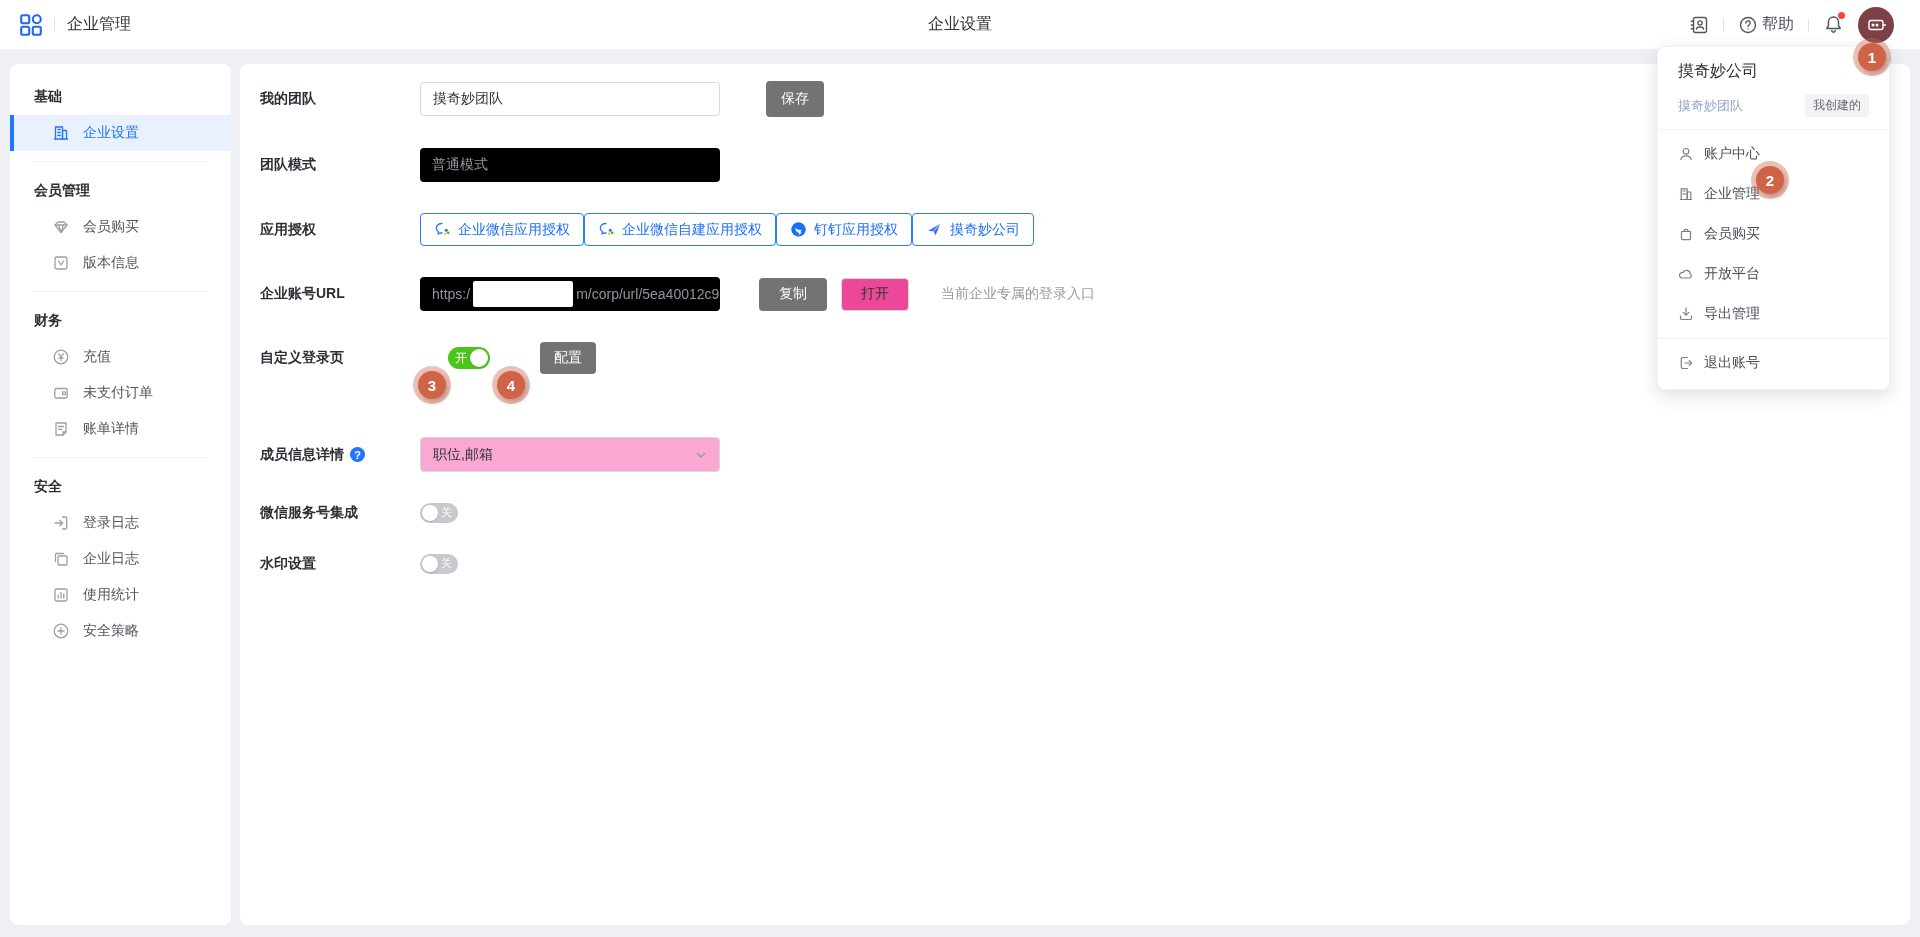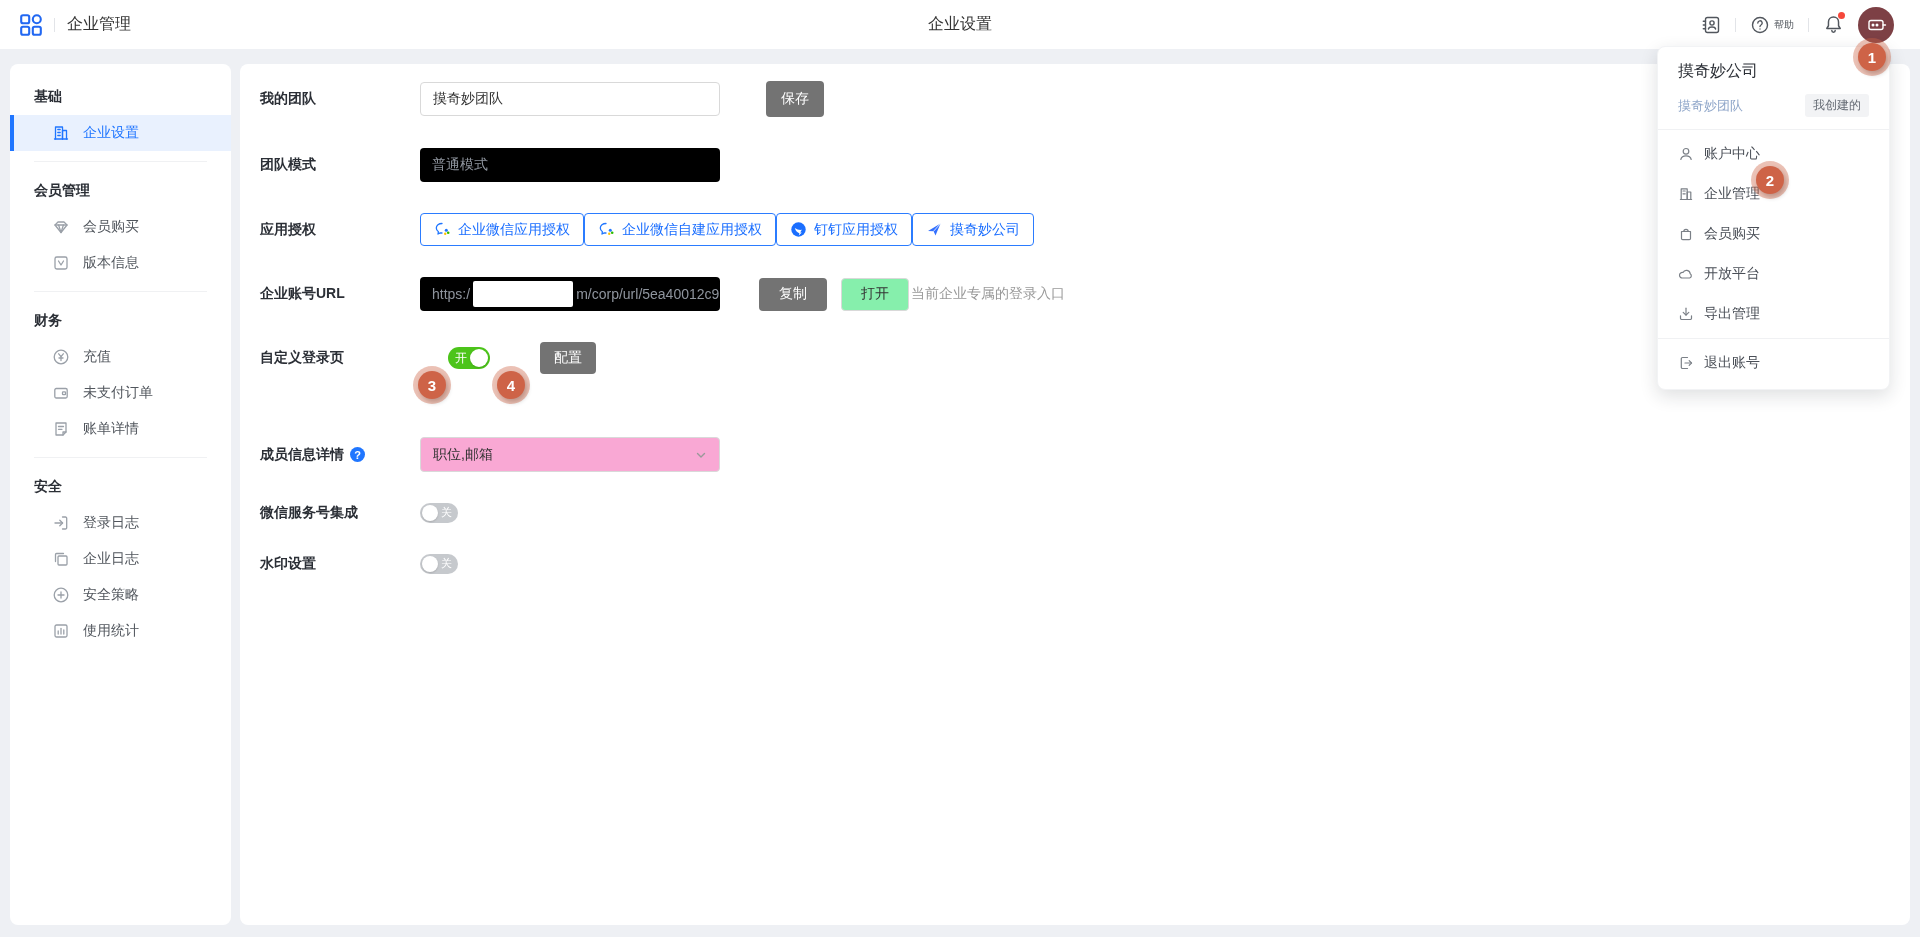--- a/index.html
+++ b/index.html
@@ -15,7 +15,7 @@
   .app-title { font-size:16px; color:#333; }
   .page-title { position:absolute; left:50%; transform:translateX(-50%); font-size:16px; color:#333; }
   .tb-right { margin-left:auto; display:flex; align-items:center; gap:14px; padding-right:26px; }
-  .tb-icon-btn { display:flex; align-items:center; gap:4px; color:#51565d; font-size:10px; cursor:pointer; background:none; border:none; font-family:inherit; }
+  .tb-icon-btn { display:flex; align-items:center; gap:4px; color:#51565d; font-size:16px; cursor:pointer; background:none; border:none; font-family:inherit; }
   .avatar { width:36px; height:36px; border-radius:50%; background:#7d4045; display:flex; align-items:center; justify-content:center; cursor:pointer; position:relative; }
   .bell-wrap { position:relative; cursor:pointer; display:flex; }
   

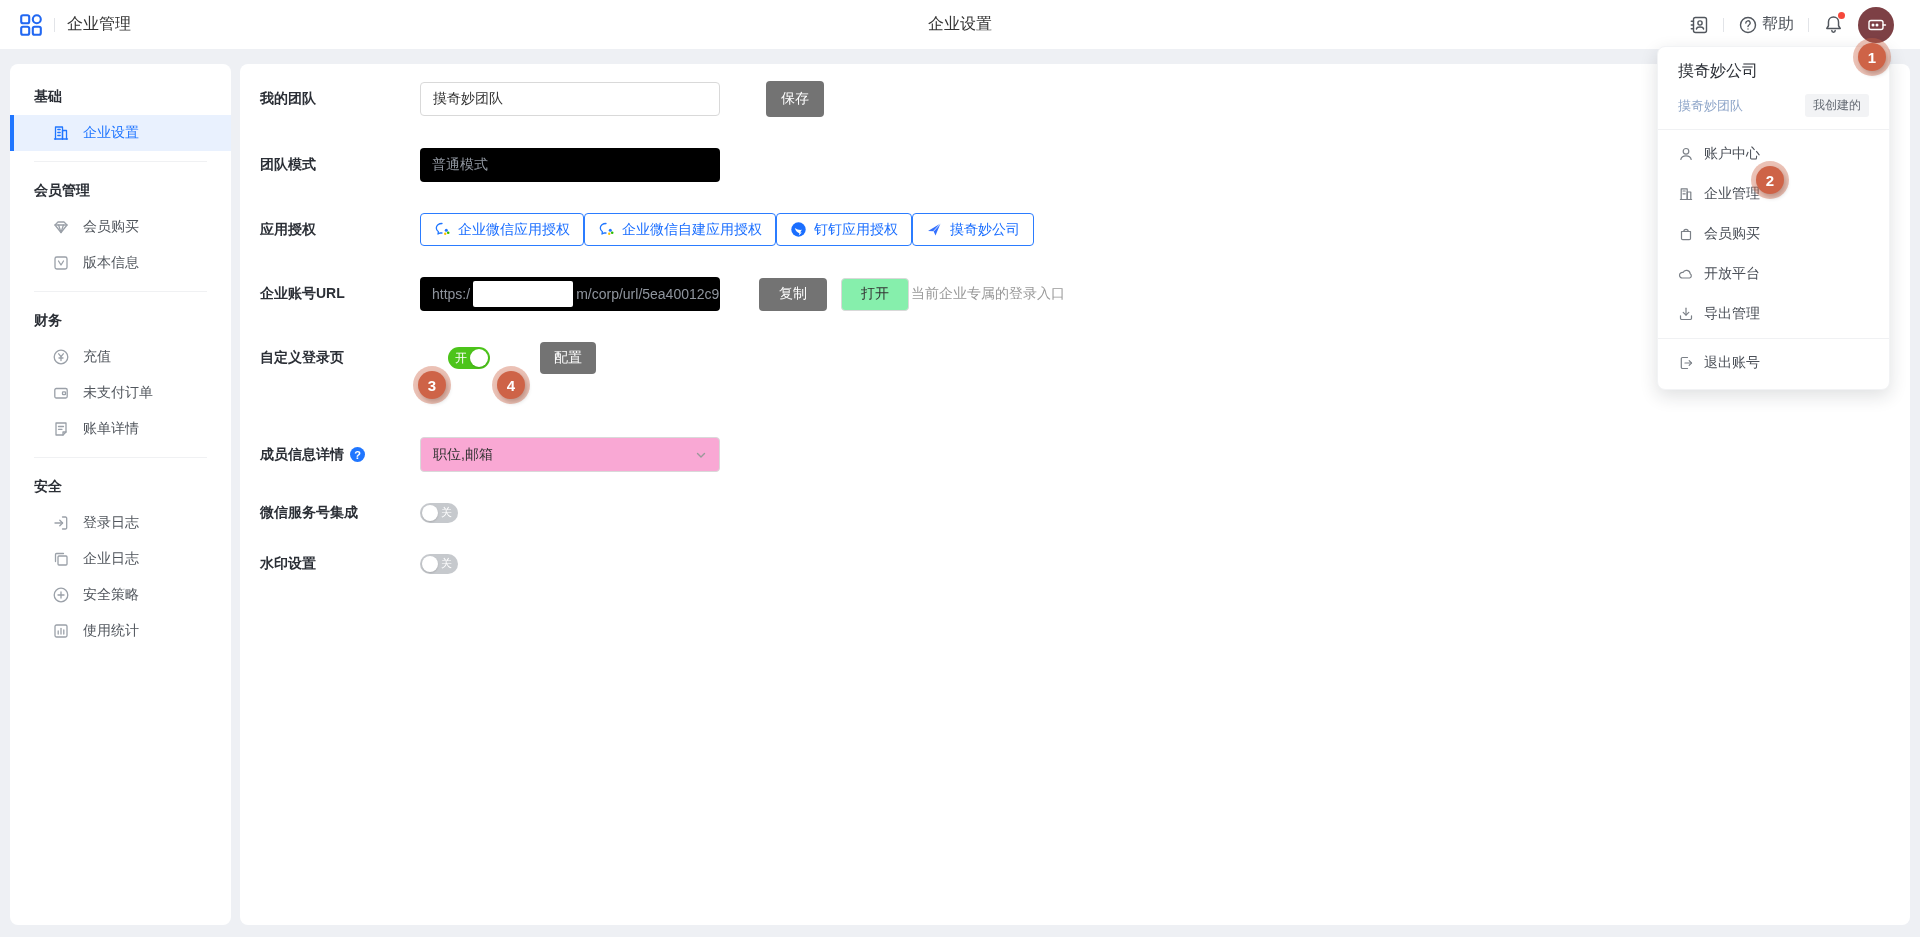--- a/index.html
+++ b/index.html
@@ -34,7 +34,7 @@
   .text-input { width:300px; height:34px; border:1px solid #d9d9d9; border-radius:4px; padding:0 12px; font-size:14px; color:#333; font-family:inherit; outline:none; }
   .disabled-input { width:300px; height:34px; background:#000000; border:none; border-radius:4px; display:flex; align-items:center; padding:0 12px; color:#8f959e; font-size:14px; overflow:hidden; white-space:nowrap; }
   .btn-primary { background:#737373; color:#fff; border:none; border-radius:4px; font-size:14px; font-family:inherit; cursor:pointer; }
-  .btn-plain { background:#86efac; color:#333; border:1px solid #d9d9d9; border-radius:4px; font-size:14px; font-family:inherit; cursor:pointer; }
+  .btn-plain { background:#ec4899; color:#333; border:1px solid #d9d9d9; border-radius:4px; font-size:14px; font-family:inherit; cursor:pointer; }
   .save-btn { width:58px; height:36px; margin-left:46px; }
   .outline-btn { height:33px; border:1px solid #2b7cff; background:#fff; color:#1a6eff; border-radius:4px; display:inline-flex; align-items:center; gap:7px; padding:0 13px; font-size:14px; font-family:inherit; cursor:pointer; }
   .auth-group { display:flex; }

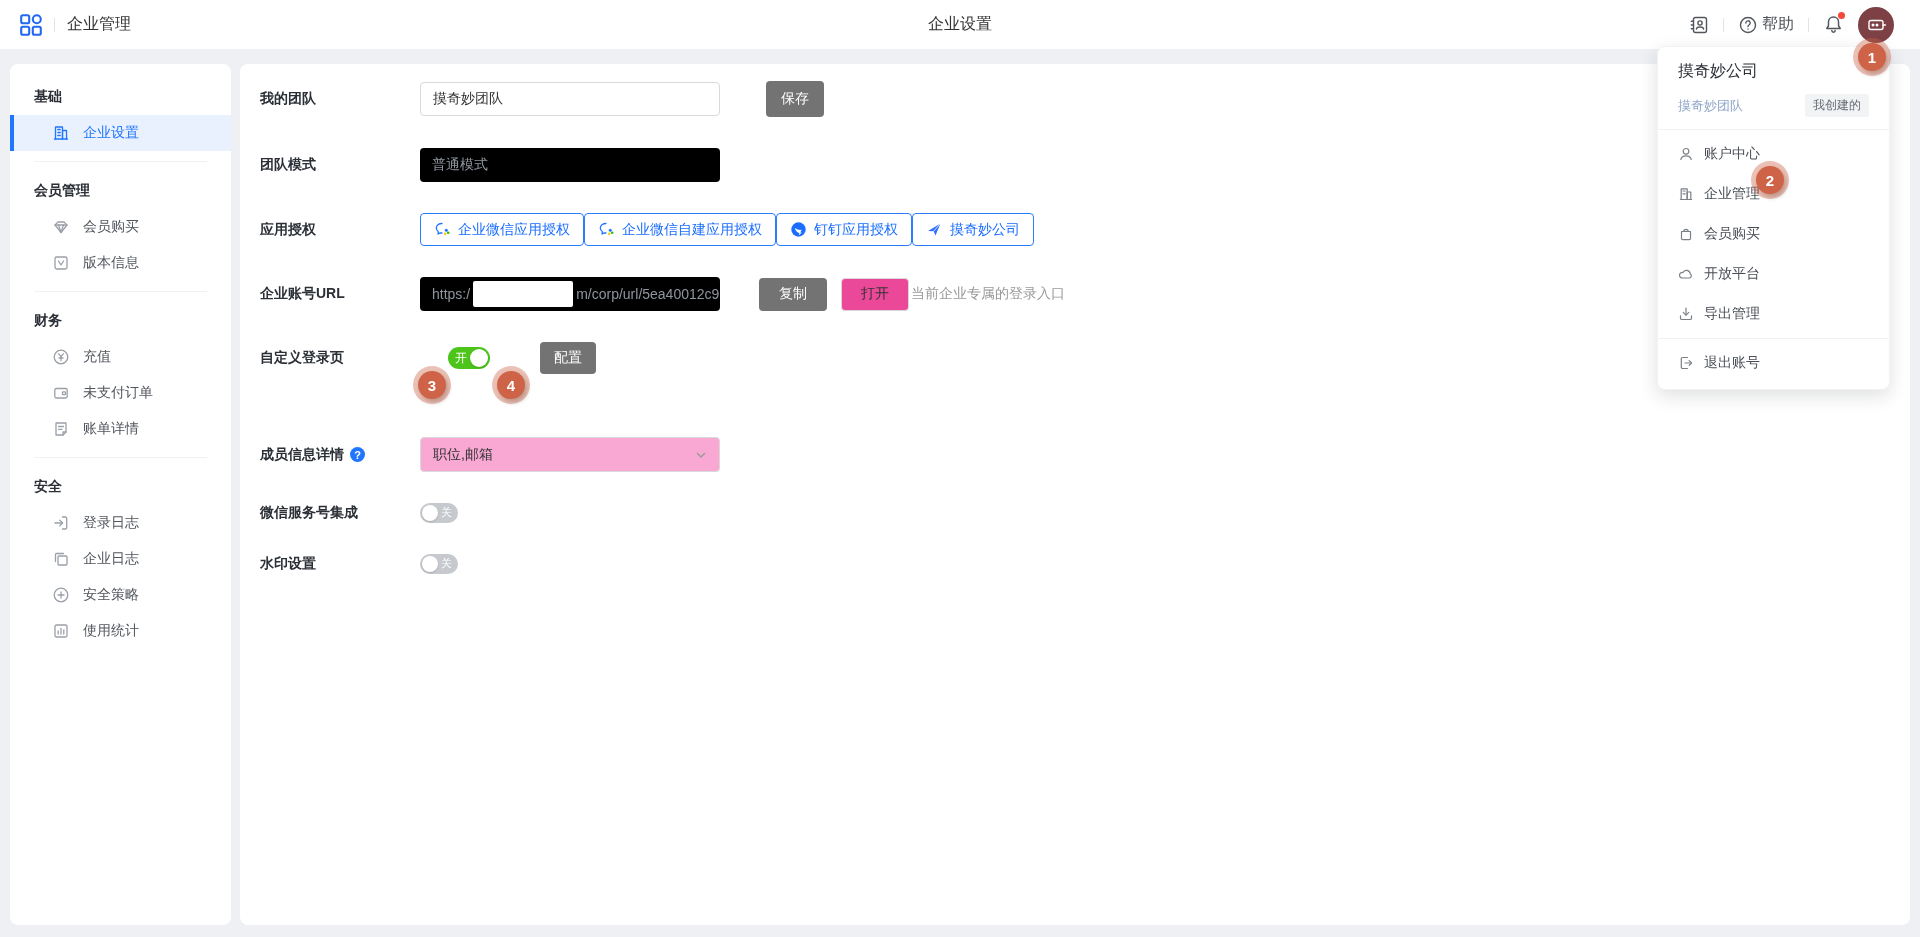--- a/index.html
+++ b/index.html
@@ -41,7 +41,7 @@
   .redact-box { width:100px; height:26px; background:#fff; margin:0 3px; flex-shrink:0; border-radius:2px; }
   .copy-btn { width:68px; height:33px; margin-left:39px; }
   .open-btn { width:68px; height:33px; margin-left:14px; }
-  .url-hint { margin-left:2px; color:#999; font-size:14px; }
+  .url-hint { margin-left:32px; color:#999; font-size:14px; }
   .toggle { position:relative; border-radius:11px; flex-shrink:0; cursor:pointer; }
   .toggle .knob { position:absolute; top:2px; background:#fff; border-radius:50%; box-shadow:0 1px 2px rgba(0,0,0,.15); }
   .toggle .t-label { position:absolute; color:#fff; font-size:12px; line-height:1; }

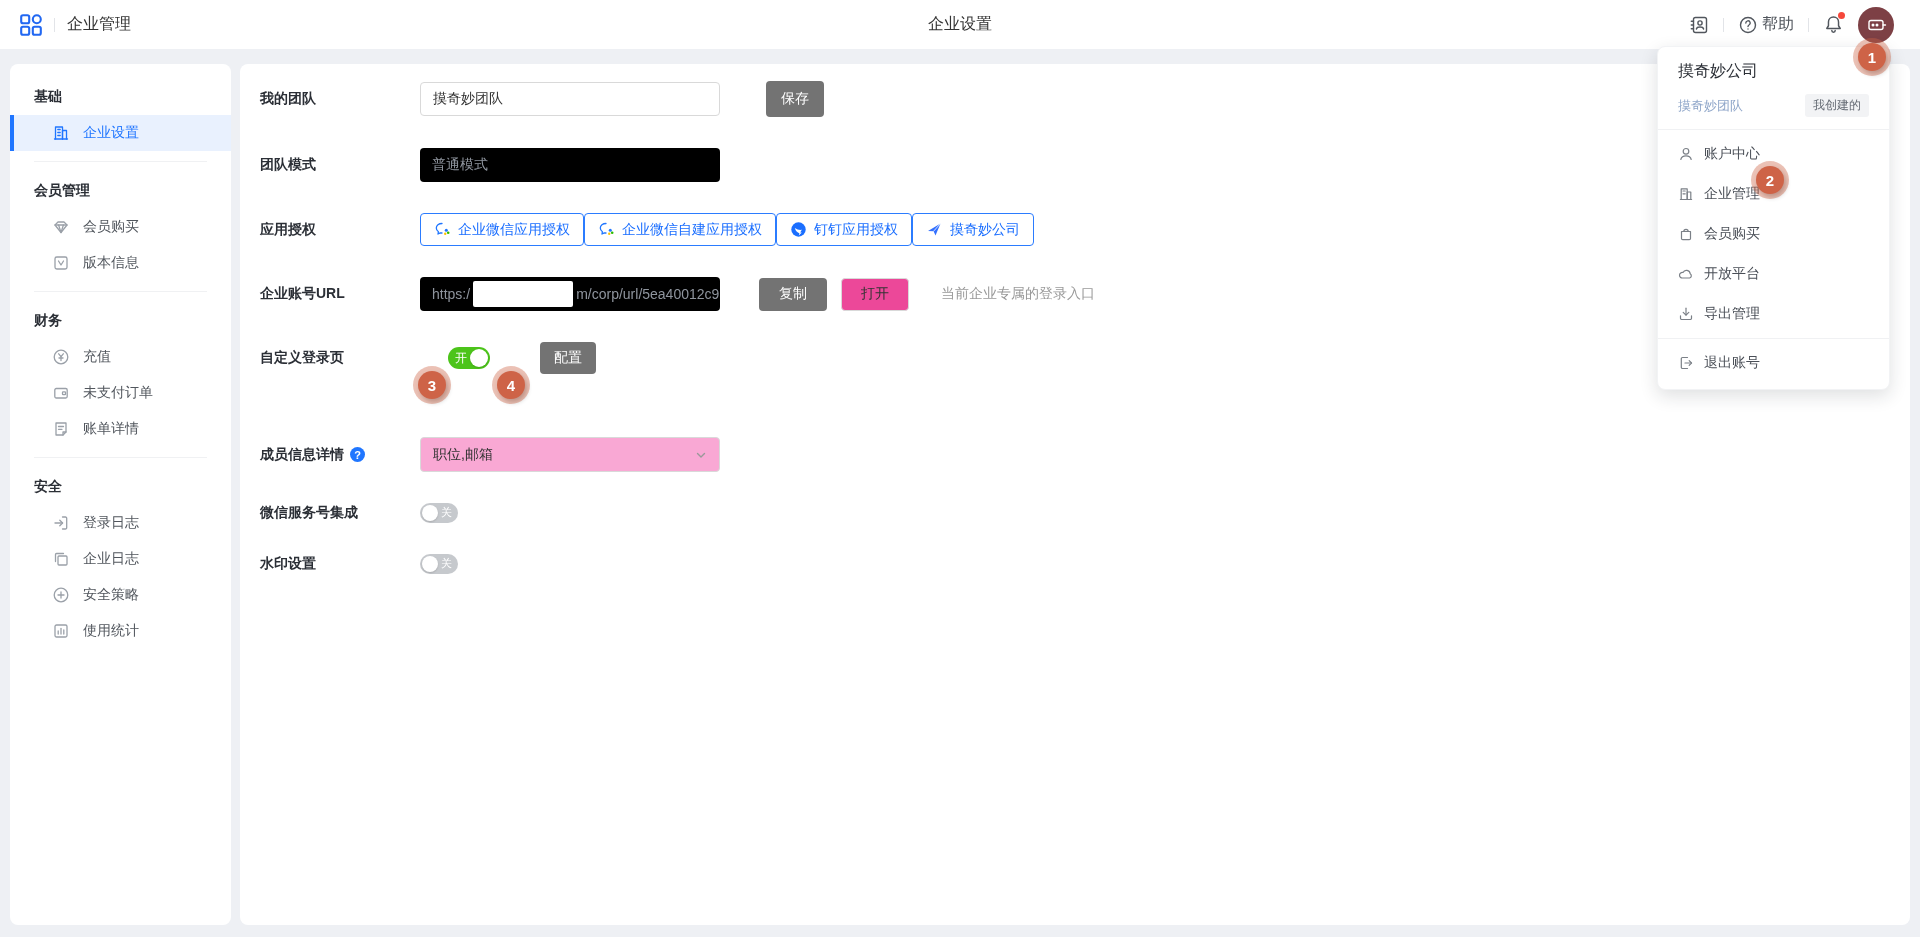--- a/index.html
+++ b/index.html
@@ -214,20 +214,20 @@
   </div>
   <div class="side-item">
     <svg width="18" height="18" viewBox="0 0 18 18" stroke-width="1.3">
-      <circle cx="9" cy="9" r="6.8"></circle>
-        <line x1="9" y1="6" x2="9" y2="12"></line>
-        <line x1="6" y1="9" x2="12" y2="9"></line>
-    </svg>
-    <span>安全策略</span>
-  </div>
-  <div class="side-item">
-    <svg width="18" height="18" viewBox="0 0 18 18" stroke-width="1.3">
       <rect x="3" y="3" width="12" height="12" rx="1.5"></rect>
         <line x1="6.2" y1="12" x2="6.2" y2="9"></line>
         <line x1="9" y1="12" x2="9" y2="6.5"></line>
         <line x1="11.8" y1="12" x2="11.8" y2="8"></line>
     </svg>
     <span>使用统计</span>
+  </div>
+  <div class="side-item">
+    <svg width="18" height="18" viewBox="0 0 18 18" stroke-width="1.3">
+      <circle cx="9" cy="9" r="6.8"></circle>
+        <line x1="9" y1="6" x2="9" y2="12"></line>
+        <line x1="6" y1="9" x2="12" y2="9"></line>
+    </svg>
+    <span>安全策略</span>
   </div>
 </nav>
 

